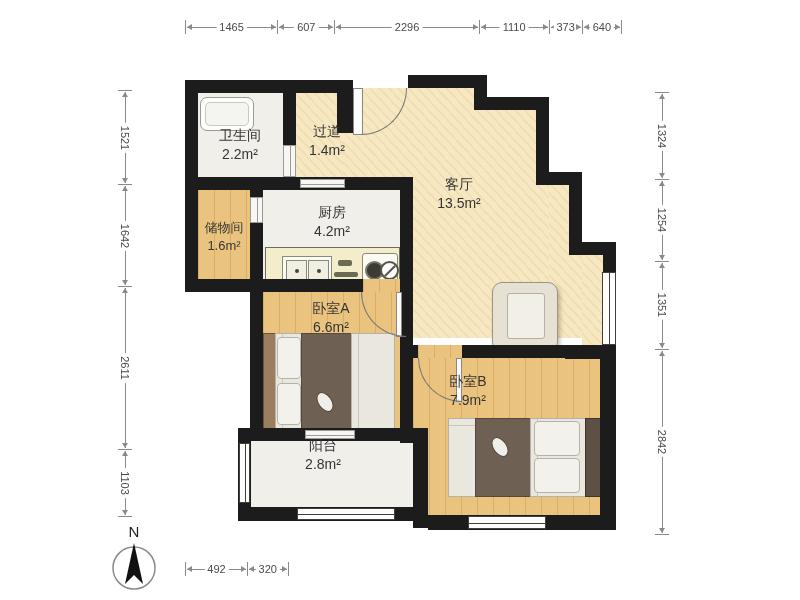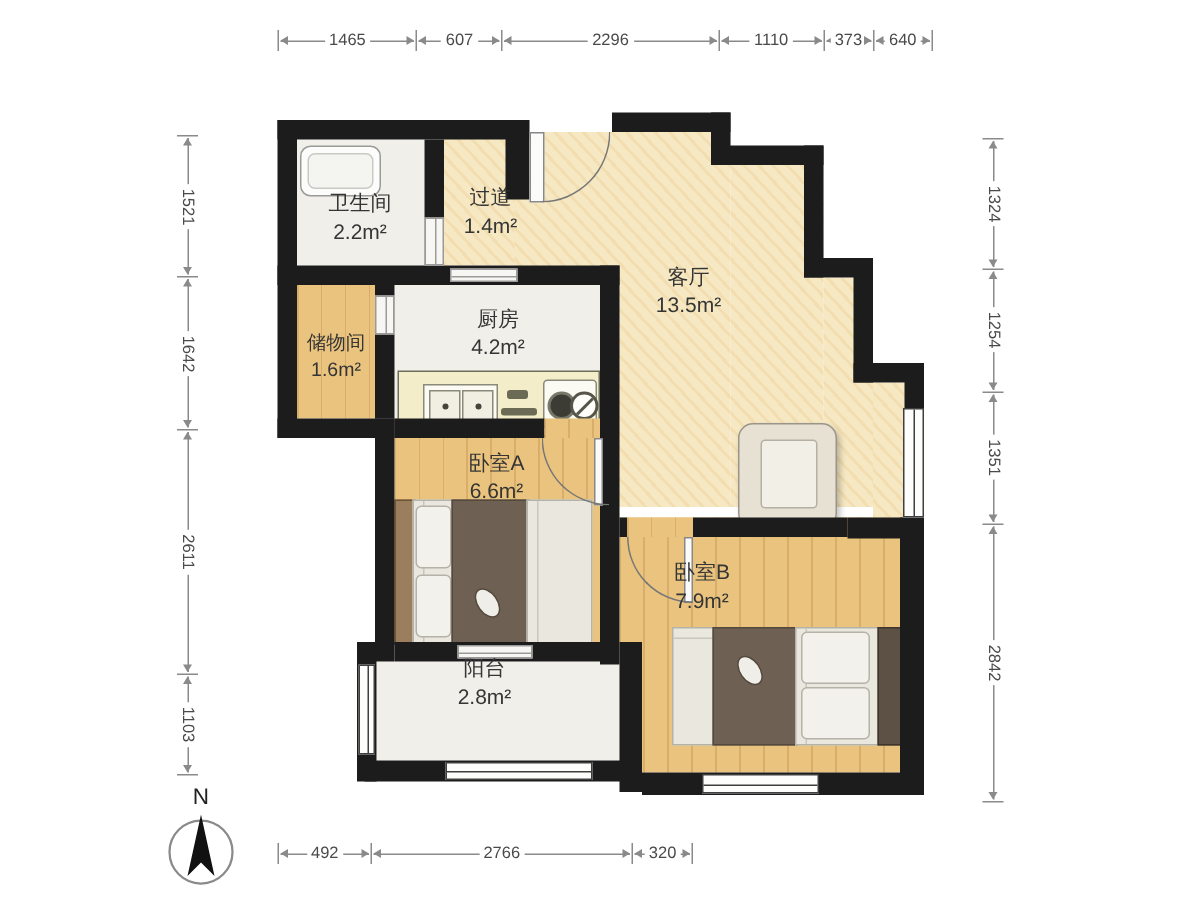--- a/index.html
+++ b/index.html
@@ -114,10 +114,6 @@
       <span class="line"></span>
       <span class="lbl">492</span>
     </div>
-  <div class="hseg" style="width:39.8%">
-      <span class="line"></span>
-      <span class="lbl">2766</span>
-    </div>
   <div class="hseg" style="width:9.5%">
       <span class="line"></span>
       <span class="lbl">320</span>

